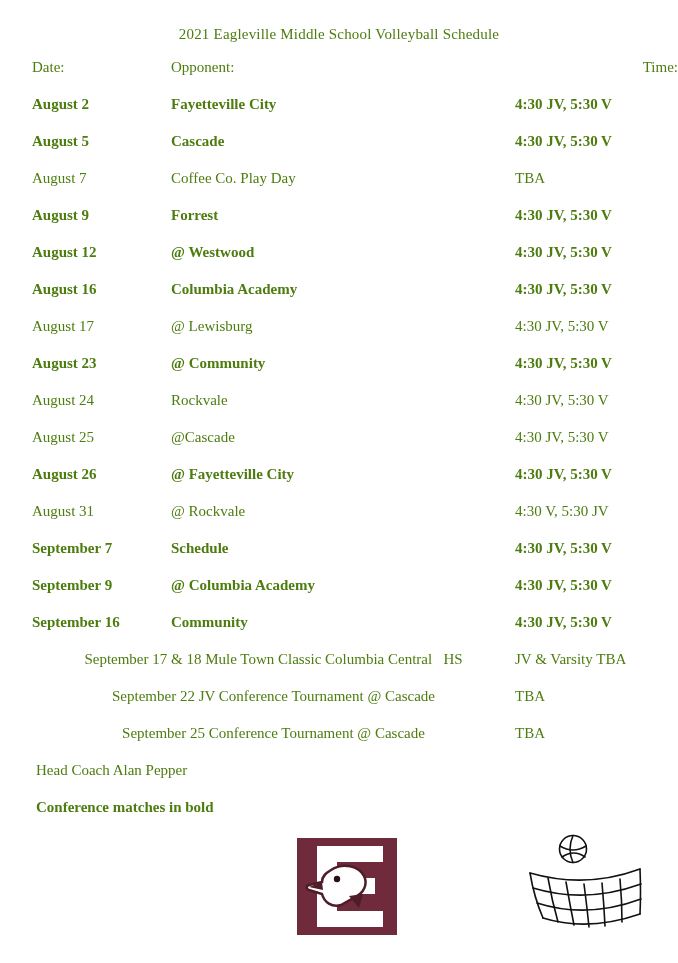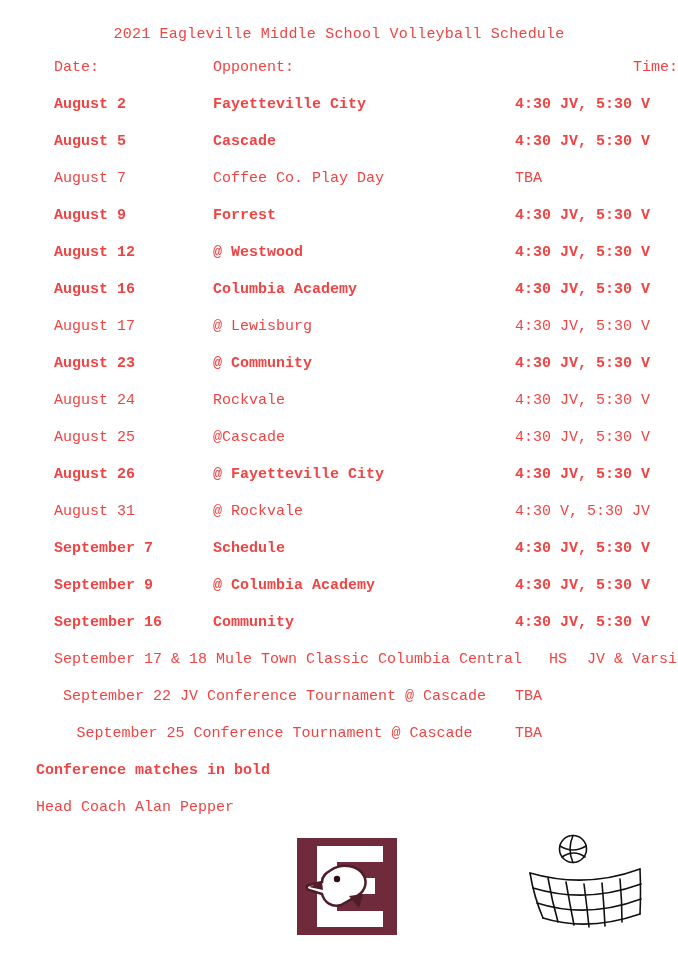--- a/index.html
+++ b/index.html
@@ -8,8 +8,8 @@
     position:relative;
     width:678px; height:963px;
     background:#ffffff;
-    color:#ef4444;
-    font-family:Liberation Mono, monospace;
+    color:#4d7c0f;
+    font-family:Liberation Serif, serif;
     font-size:15px;
     overflow:hidden;
   }

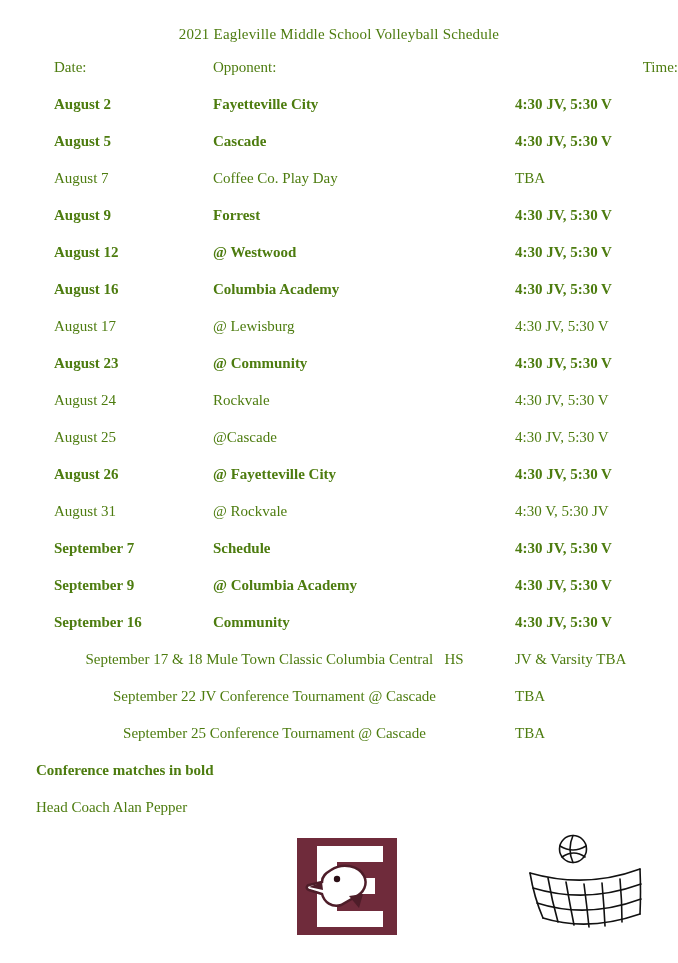--- a/index.html
+++ b/index.html
@@ -23,8 +23,7 @@
     display:flex;
     height:37px;
     line-height:37px;
-    padding-left:54px;
-    gap:20px;
+    padding-left:32px;
   }
   .header-row { margin-top:6px; }
   .col-date  { flex:0 0 139px; }

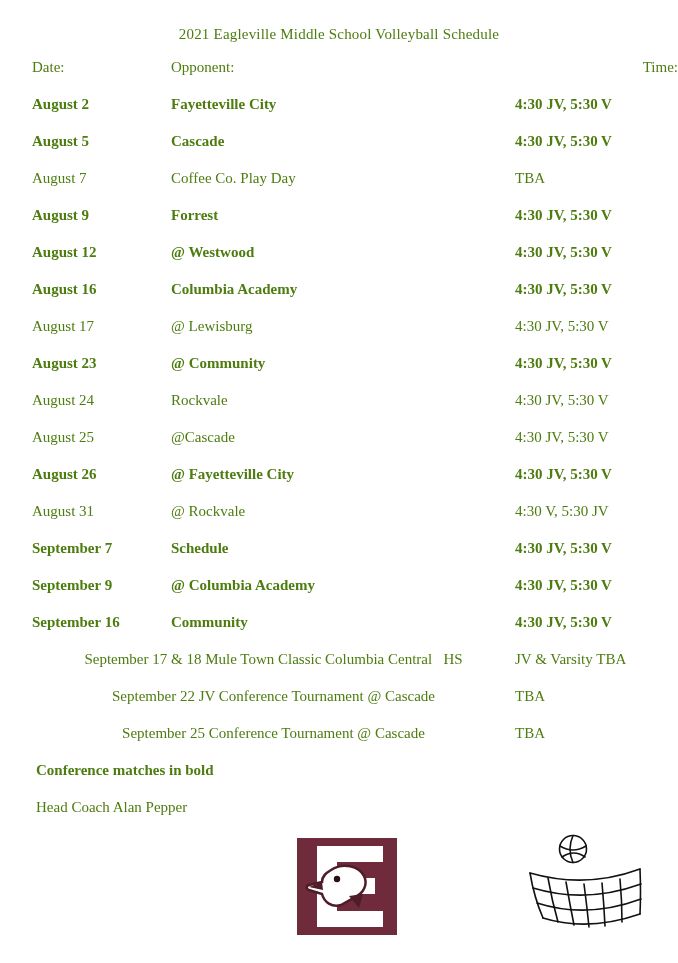--- a/index.html
+++ b/index.html
@@ -150,8 +150,8 @@
       </div>
     </div>
 
+  <div class="note-row">Head Coach Alan Pepper</div>
   <div class="note-row bold">Conference matches in bold</div>
-  <div class="note-row">Head Coach Alan Pepper</div>
 
   <div class="logo">
     <svg width="100" height="97" viewBox="0 0 100 97" xmlns="http://www.w3.org/2000/svg">

